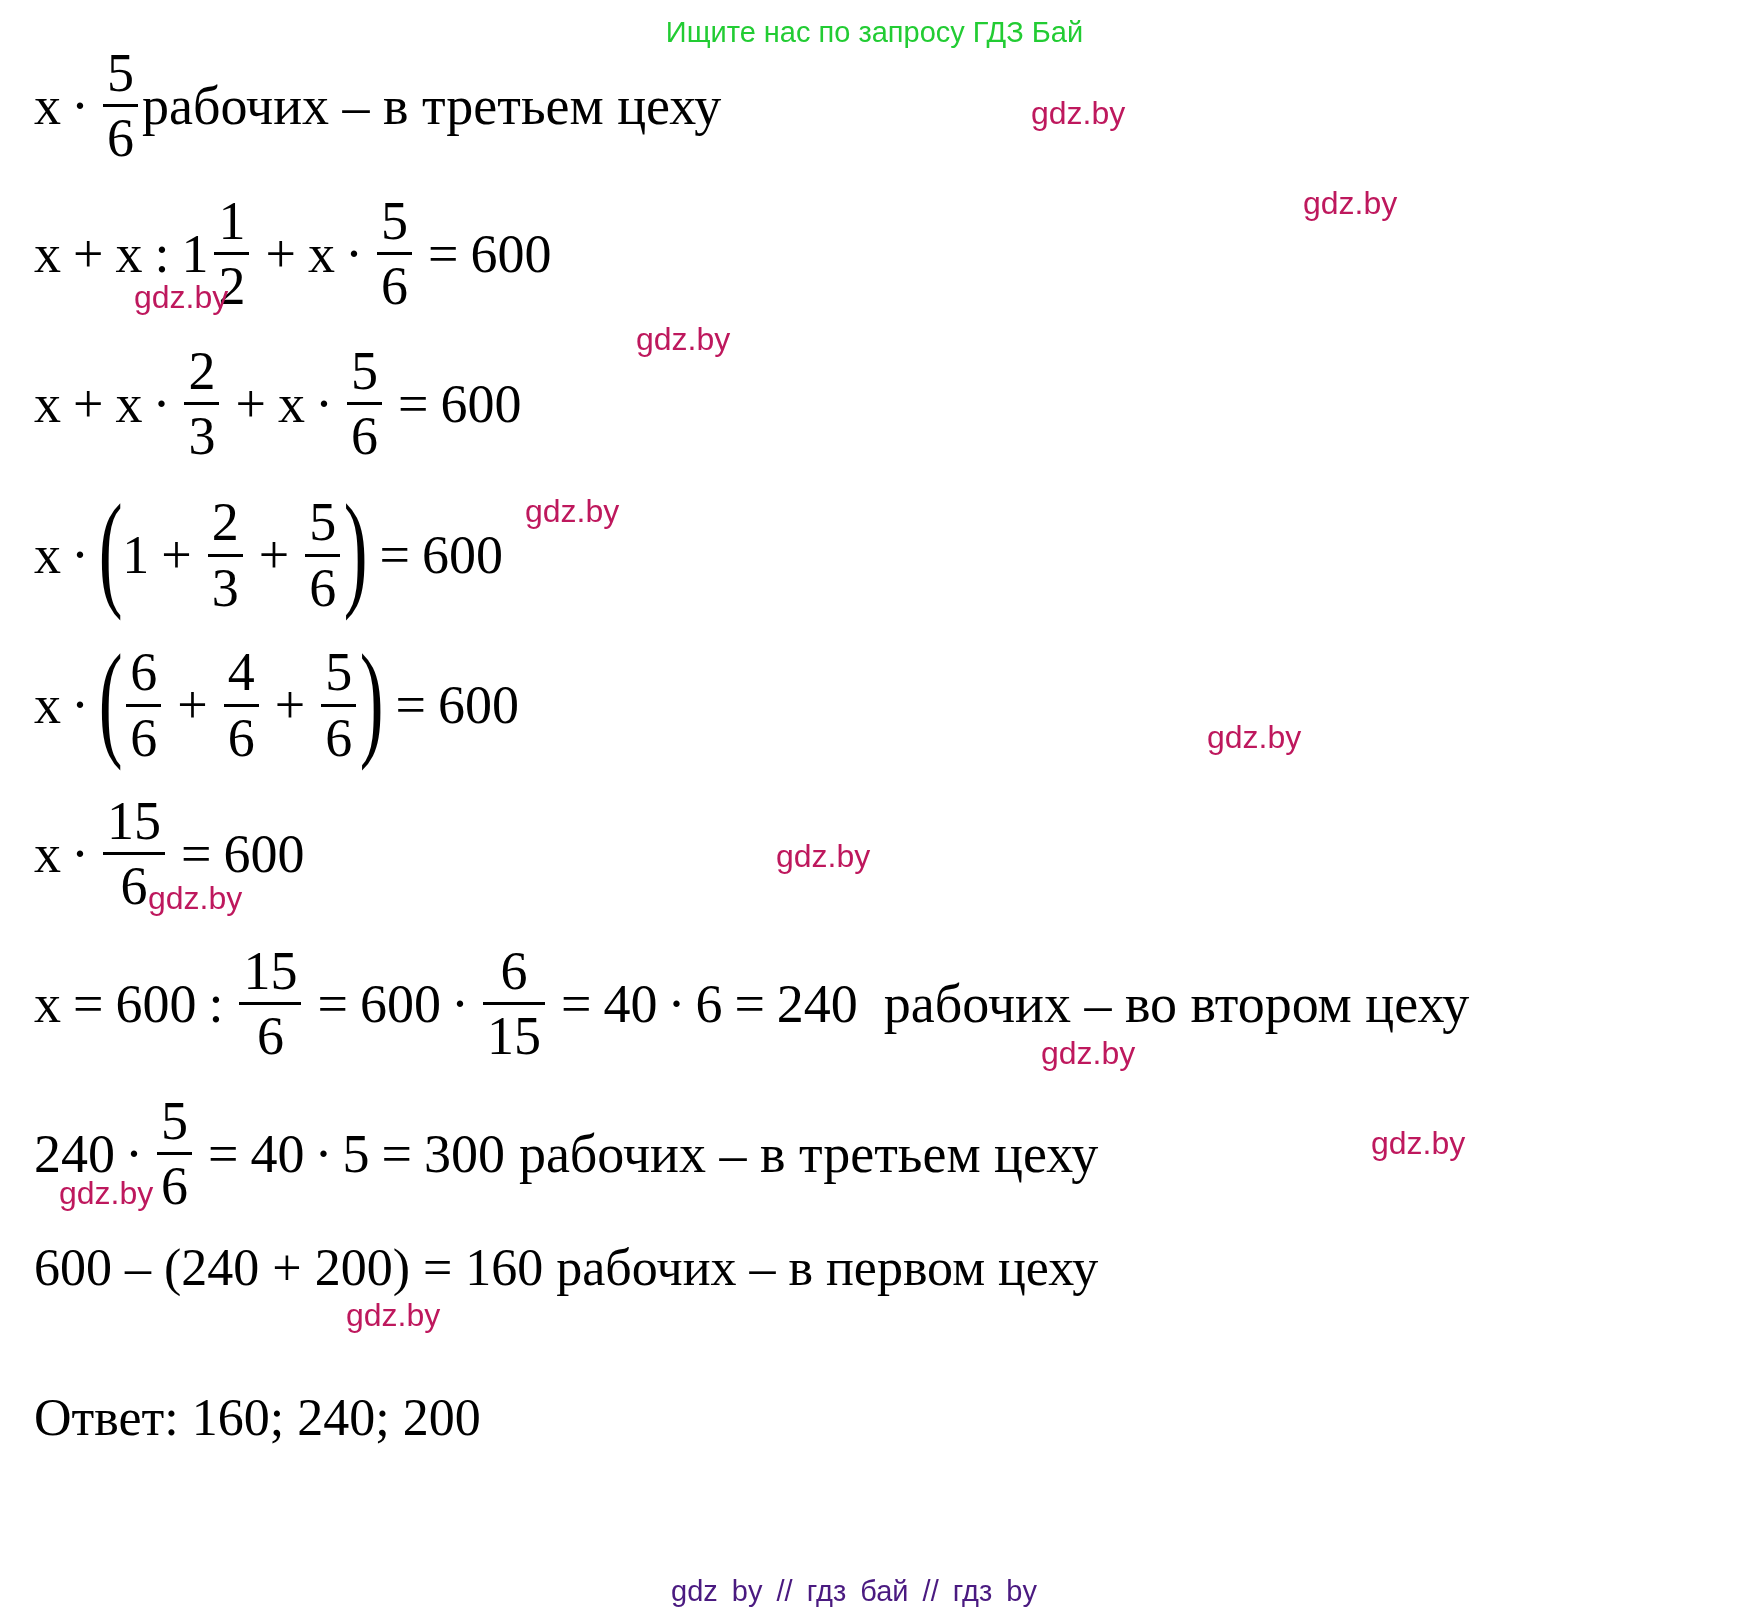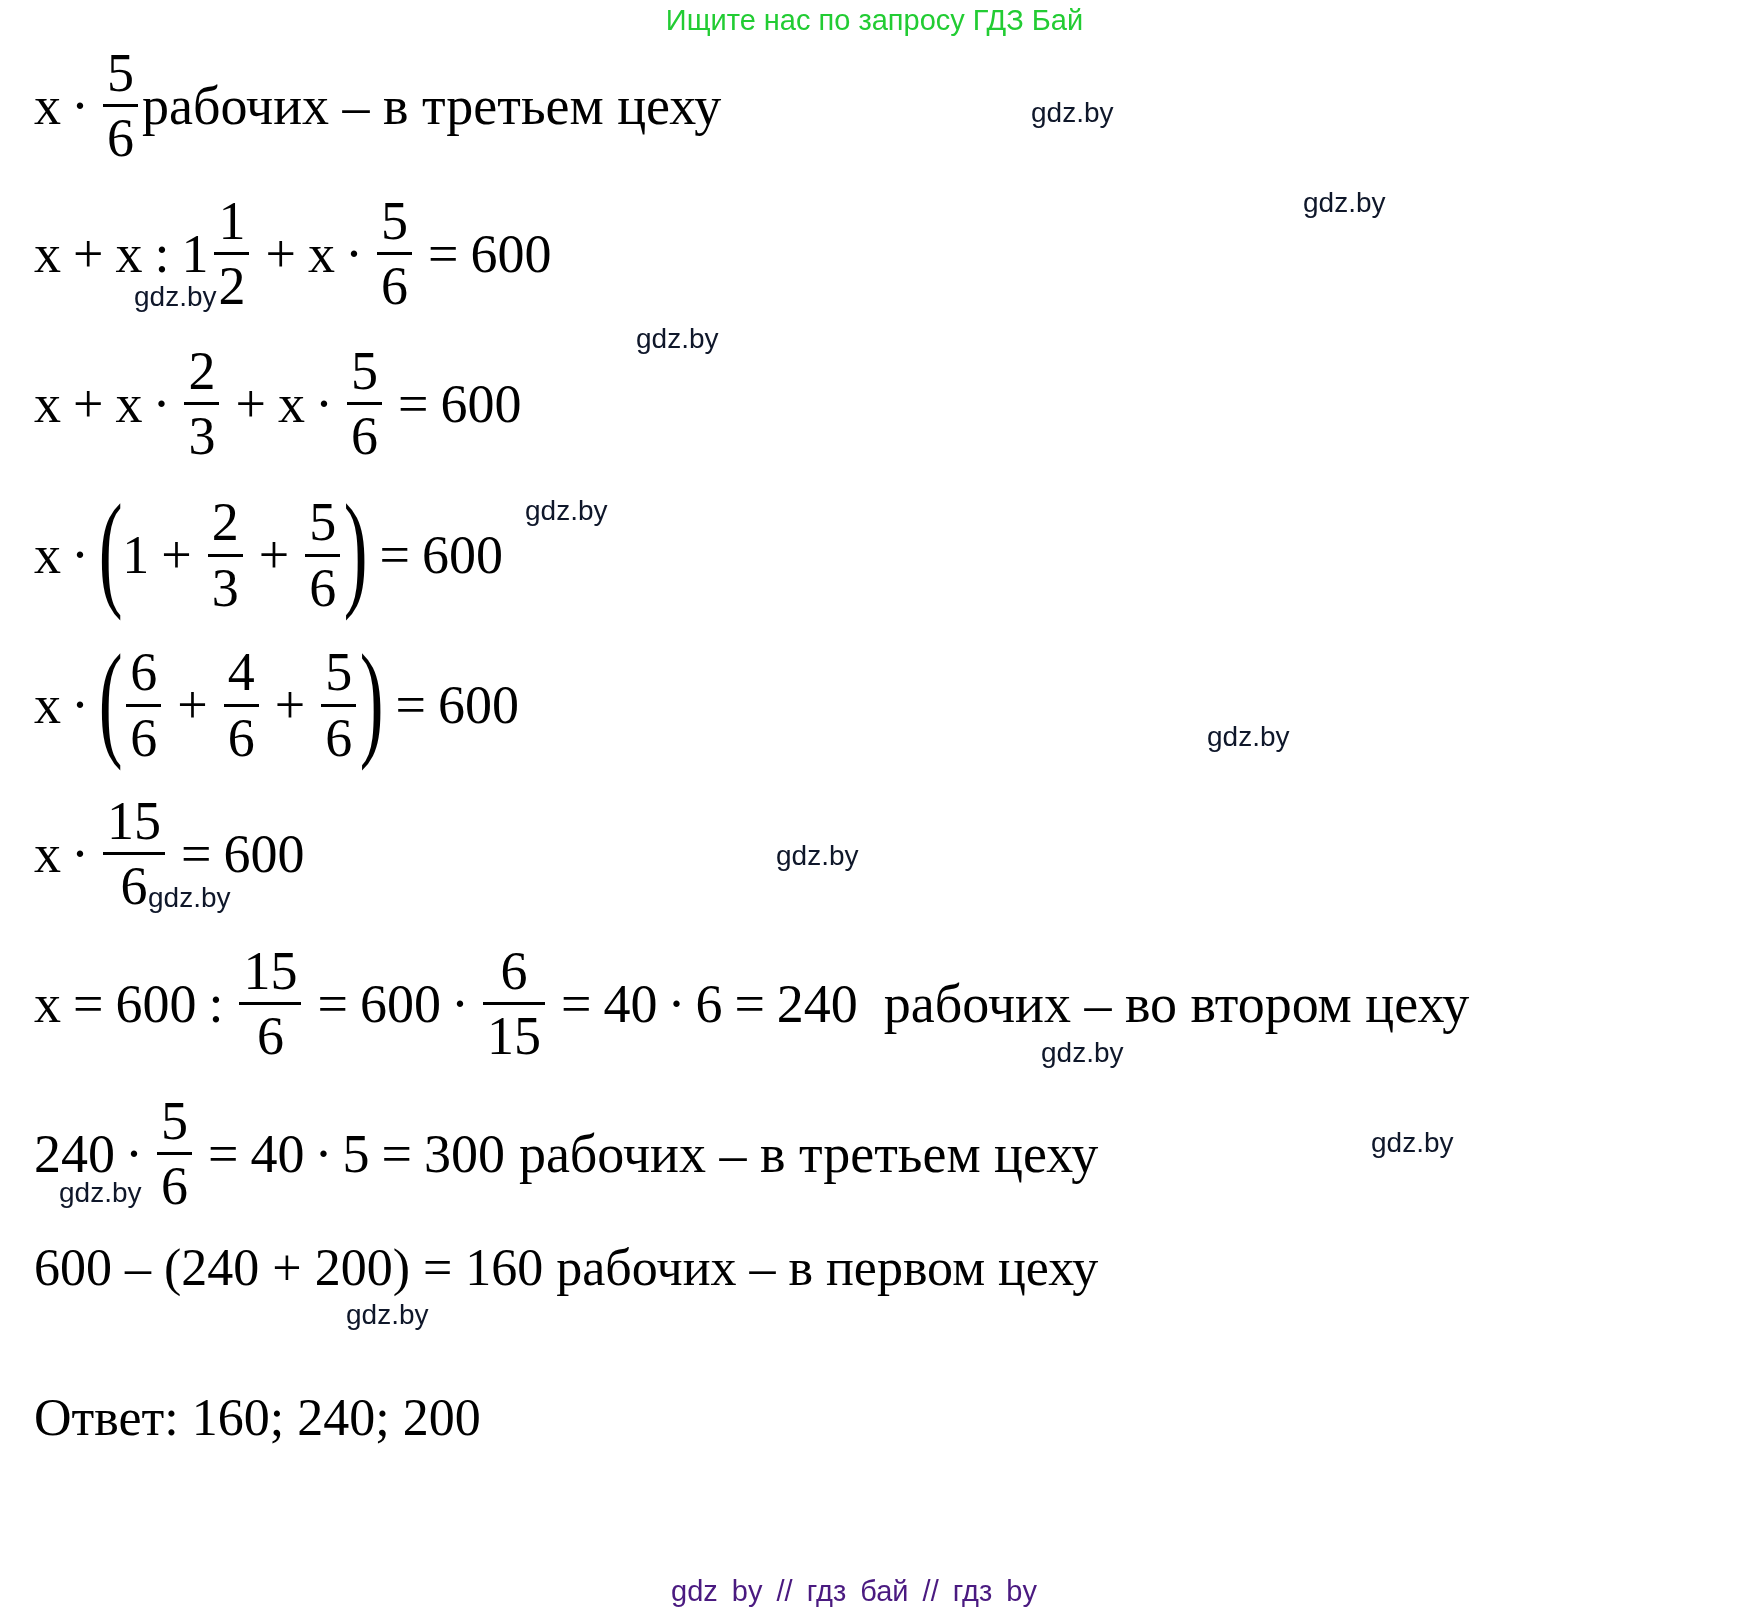--- a/index.html
+++ b/index.html
@@ -4,7 +4,7 @@
 <style>
   html, body { margin: 0; padding: 0; background: #ffffff; }
   body { width: 1749px; height: 1608px; position: relative; overflow: hidden; font-family: "Liberation Serif", serif; color: #000; }
-  .banner { position: absolute; top: 4px; left: 0; width: 1749px; text-align: center; font-family: "Liberation Sans", sans-serif; font-size: 29px; color: #22cc33; line-height: 32px; }
+  .banner { position: absolute; top: 16px; left: 0; width: 1749px; text-align: center; font-family: "Liberation Sans", sans-serif; font-size: 29px; color: #22cc33; line-height: 32px; }
   .footer { position: absolute; top: 1575px; left: 0; width: 1708px; text-align: center; font-family: "Liberation Sans", sans-serif; font-size: 29px; color: #4a1a80; line-height: 32px; word-spacing: 6px; }
   .wm { position: absolute; font-family: "Liberation Sans", sans-serif; font-size: 28px; color: #0f172a; line-height: 30px; }
   .line { position: absolute; left: 34px; display: flex; align-items: center; white-space: nowrap; font-size: 54px; }

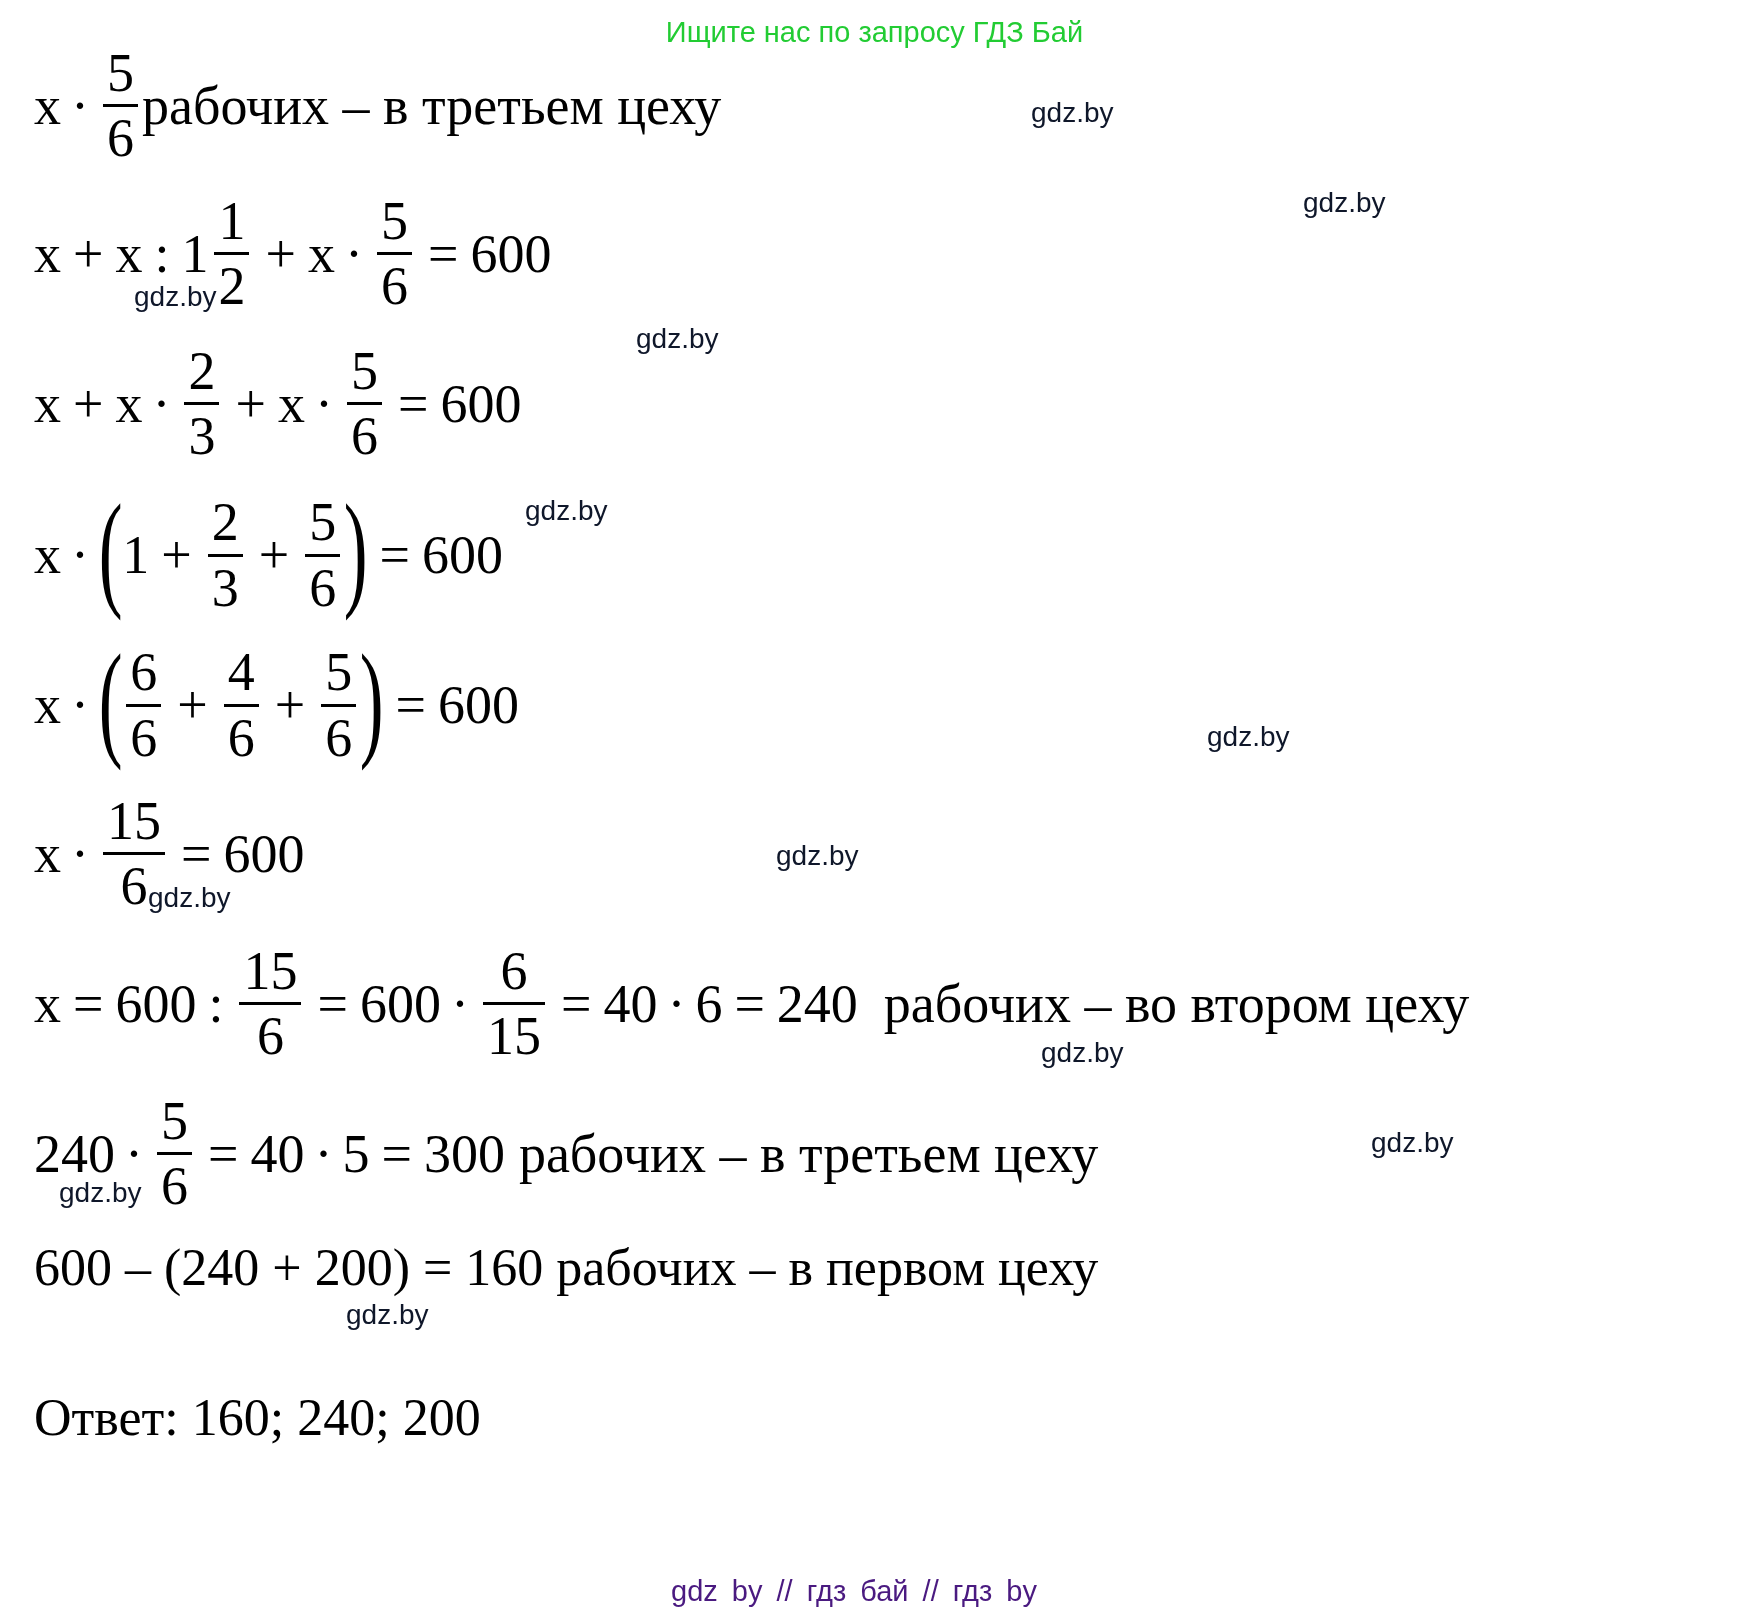--- a/index.html
+++ b/index.html
@@ -6,7 +6,7 @@
   body { width: 1749px; height: 1608px; position: relative; overflow: hidden; font-family: "Liberation Serif", serif; color: #000; }
   .banner { position: absolute; top: 16px; left: 0; width: 1749px; text-align: center; font-family: "Liberation Sans", sans-serif; font-size: 29px; color: #22cc33; line-height: 32px; }
   .footer { position: absolute; top: 1575px; left: 0; width: 1708px; text-align: center; font-family: "Liberation Sans", sans-serif; font-size: 29px; color: #4a1a80; line-height: 32px; word-spacing: 6px; }
-  .wm { position: absolute; font-family: "Liberation Sans", sans-serif; font-size: 28px; color: #0f172a; line-height: 30px; }
+  .wm { position: absolute; font-family: "Liberation Sans", sans-serif; font-size: 32px; color: #be185d; line-height: 30px; }
   .line { position: absolute; left: 34px; display: flex; align-items: center; white-space: nowrap; font-size: 54px; }
   .line.serif2 { font-size: 52px; }
   .t { display: inline-block; }

